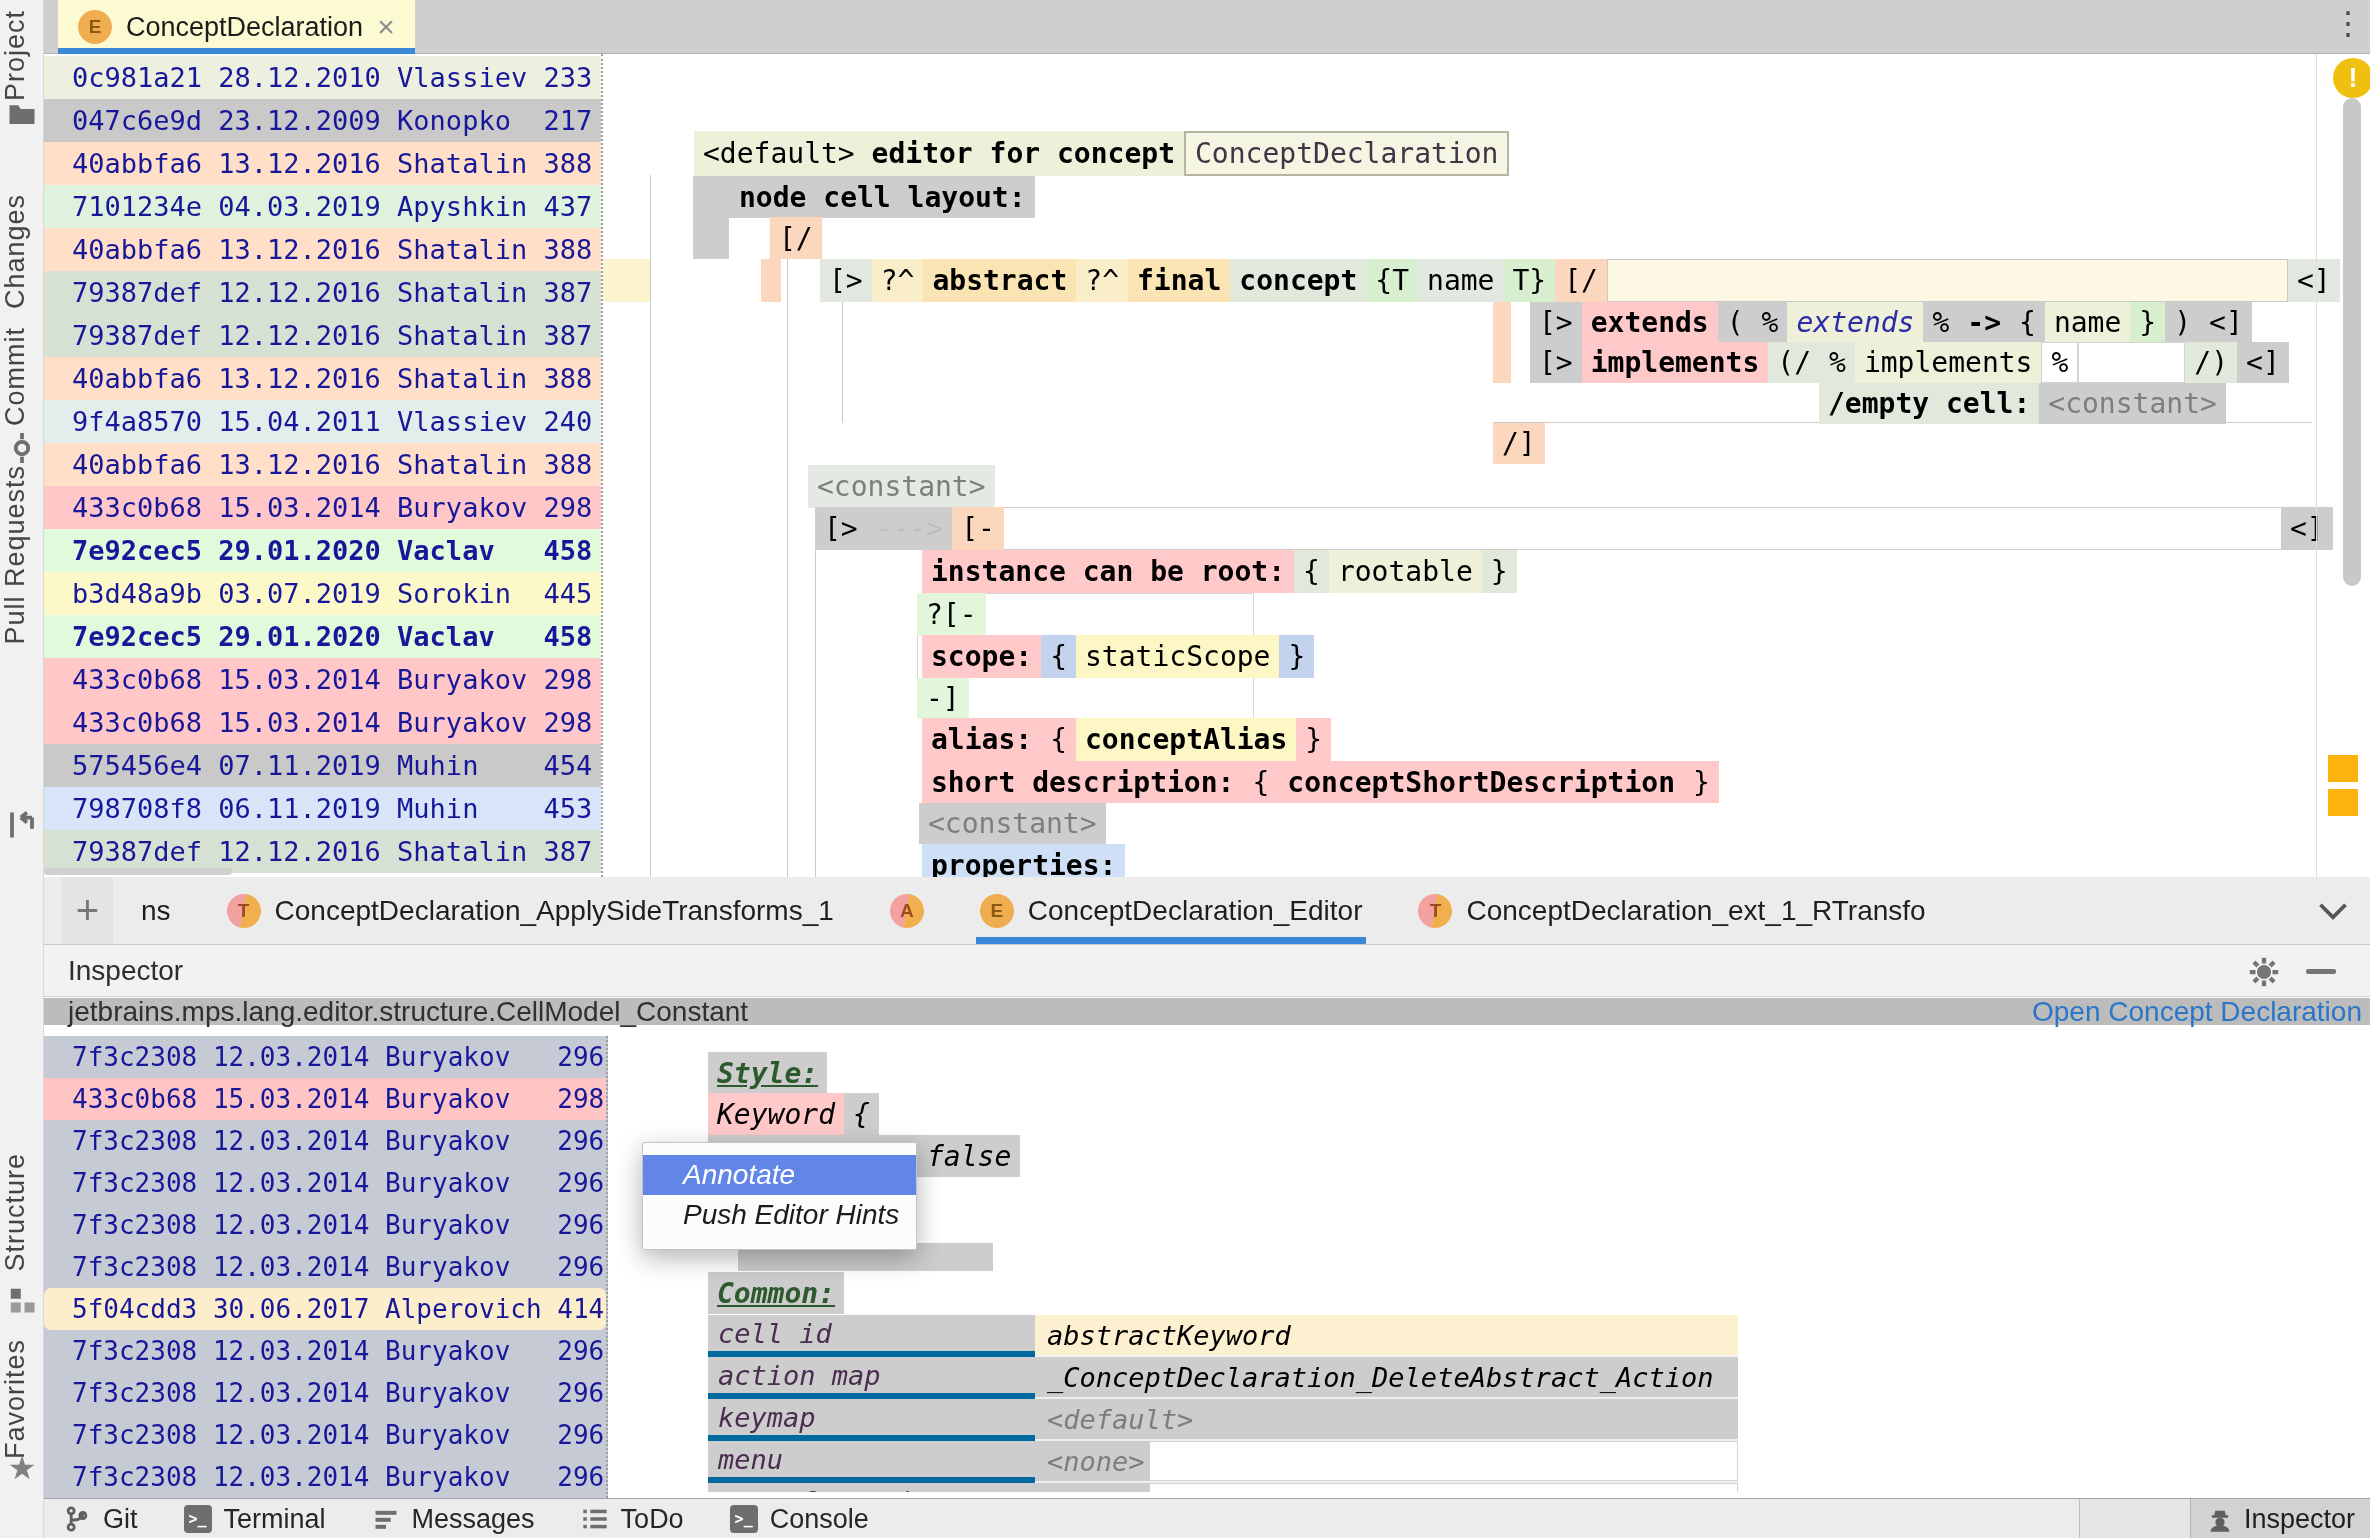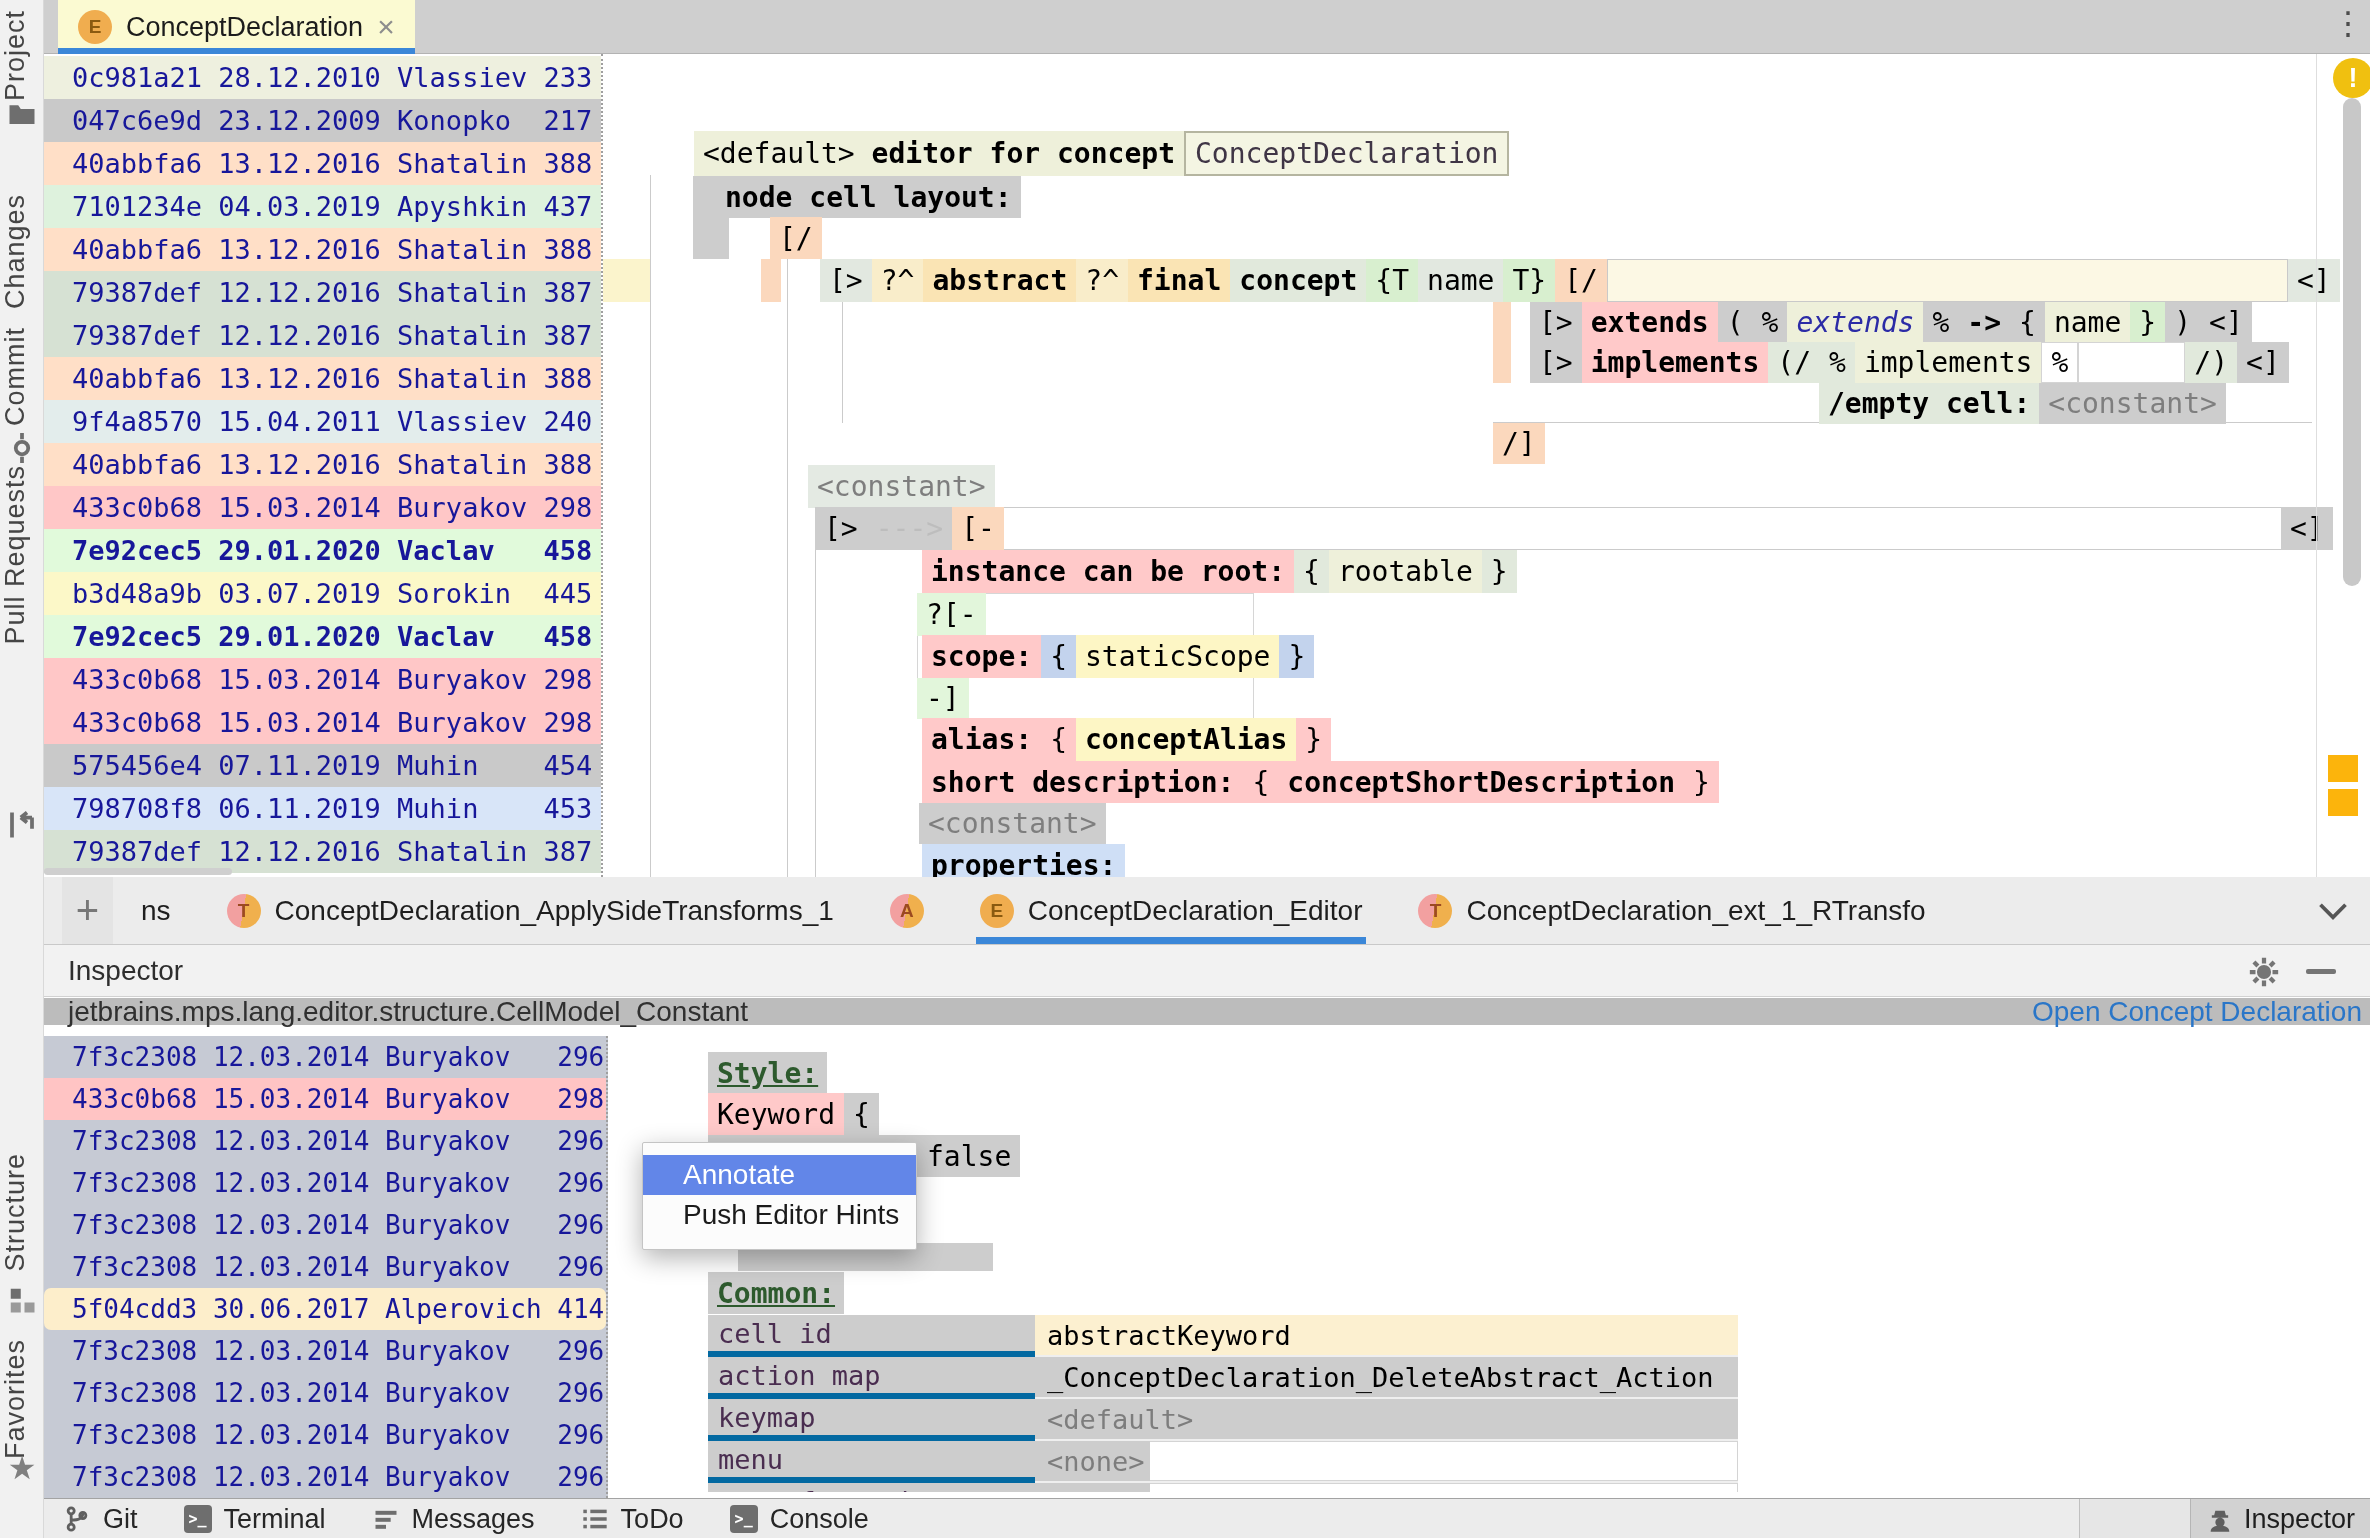--- a/index.html
+++ b/index.html
@@ -56,7 +56,7 @@
   .nb{background:transparent}
   .arrow{color:#bdbdbd}
   .ref{color:#2b2ba6;font-style:italic}
-  .ind{padding-left:32px}
+  .ind{padding-left:46px}
   .box{border:2px solid #b5b5a0;background:#f4f5e3;color:#3f3545;}
   .sect{font-weight:bold;text-decoration:underline;color:#2d5a2d;}
   .frame{position:absolute;}

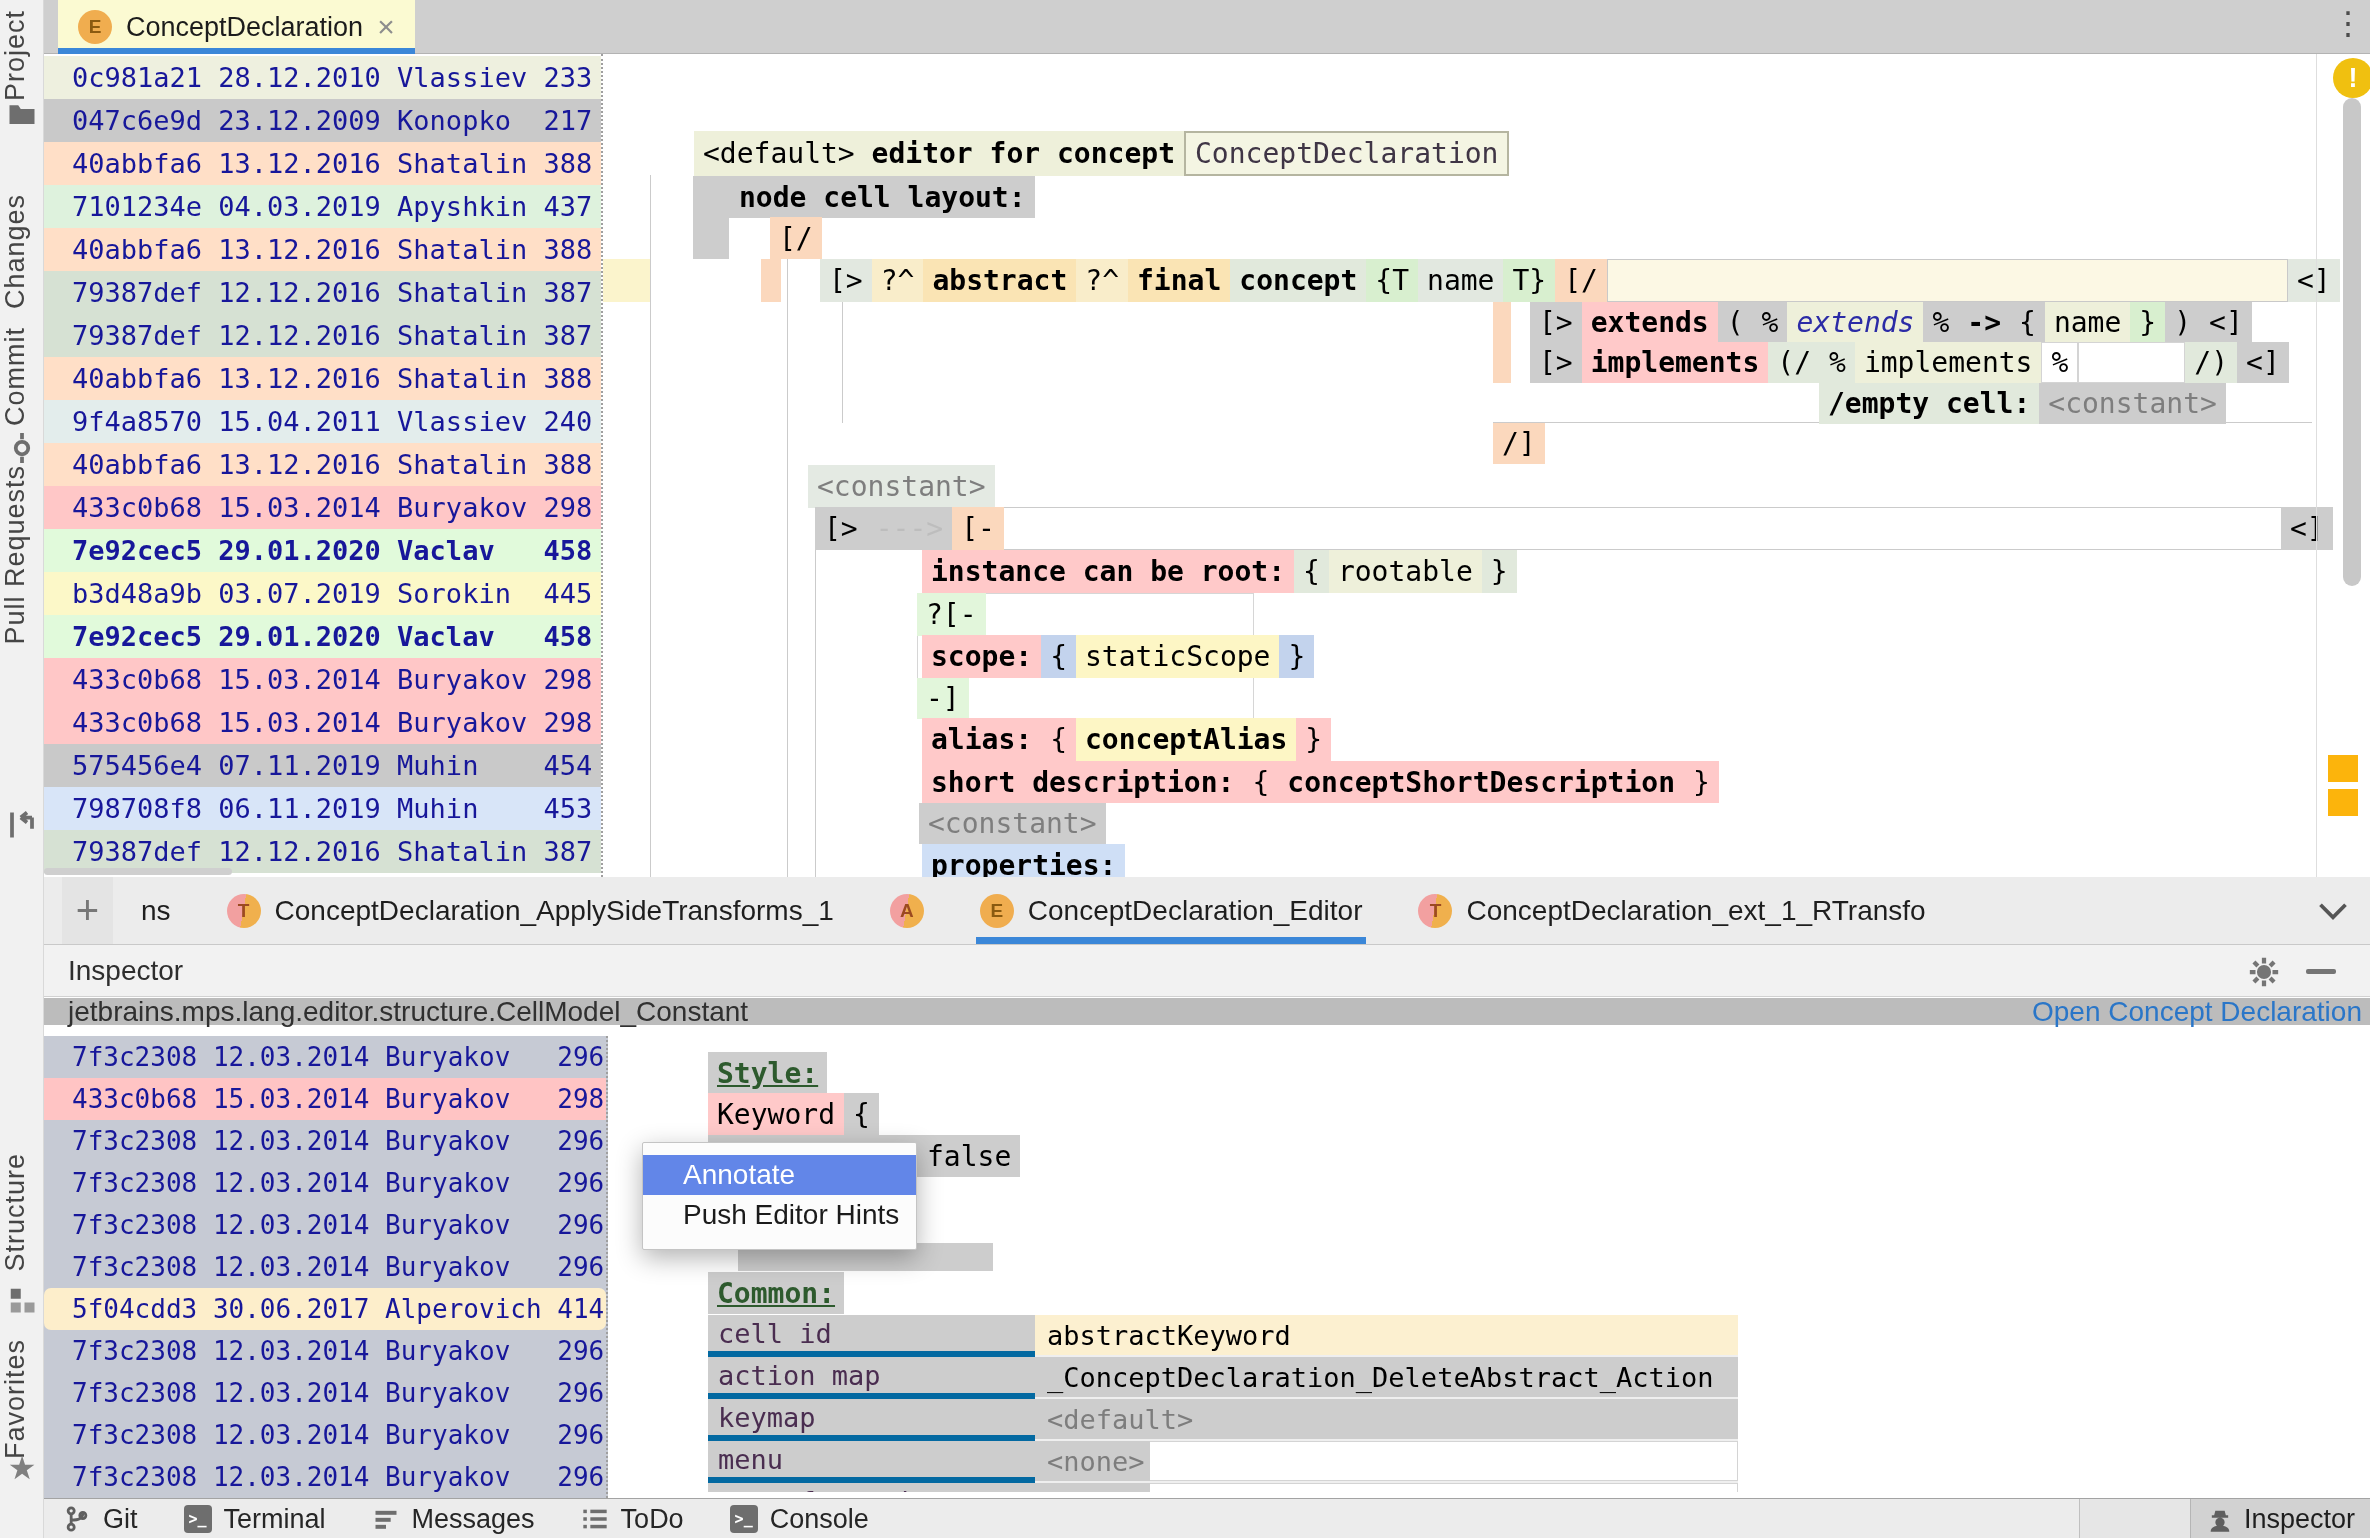--- a/index.html
+++ b/index.html
@@ -87,7 +87,7 @@
   #insp-split{position:absolute;left:44px;top:1036px;width:2327px;height:462px;background:#fff;}
   #blame-bottom{position:absolute;left:0;top:0;width:564px;height:462px;background:#c6cad4;border-right:2px dotted #9f9f9f;overflow:hidden;}
   #blame-bottom .bl-row{height:42px;font-size:26px;}
-  #insp-pane{position:absolute;left:564px;top:0;right:0;height:456px;background:#fff;overflow:hidden;}
+  #insp-pane{position:absolute;left:564px;top:0;right:0;height:456px;background:#fff;overflow:hidden;font-style:italic;}
 
   
   #insp-table{position:absolute;left:100px;top:279px;}

